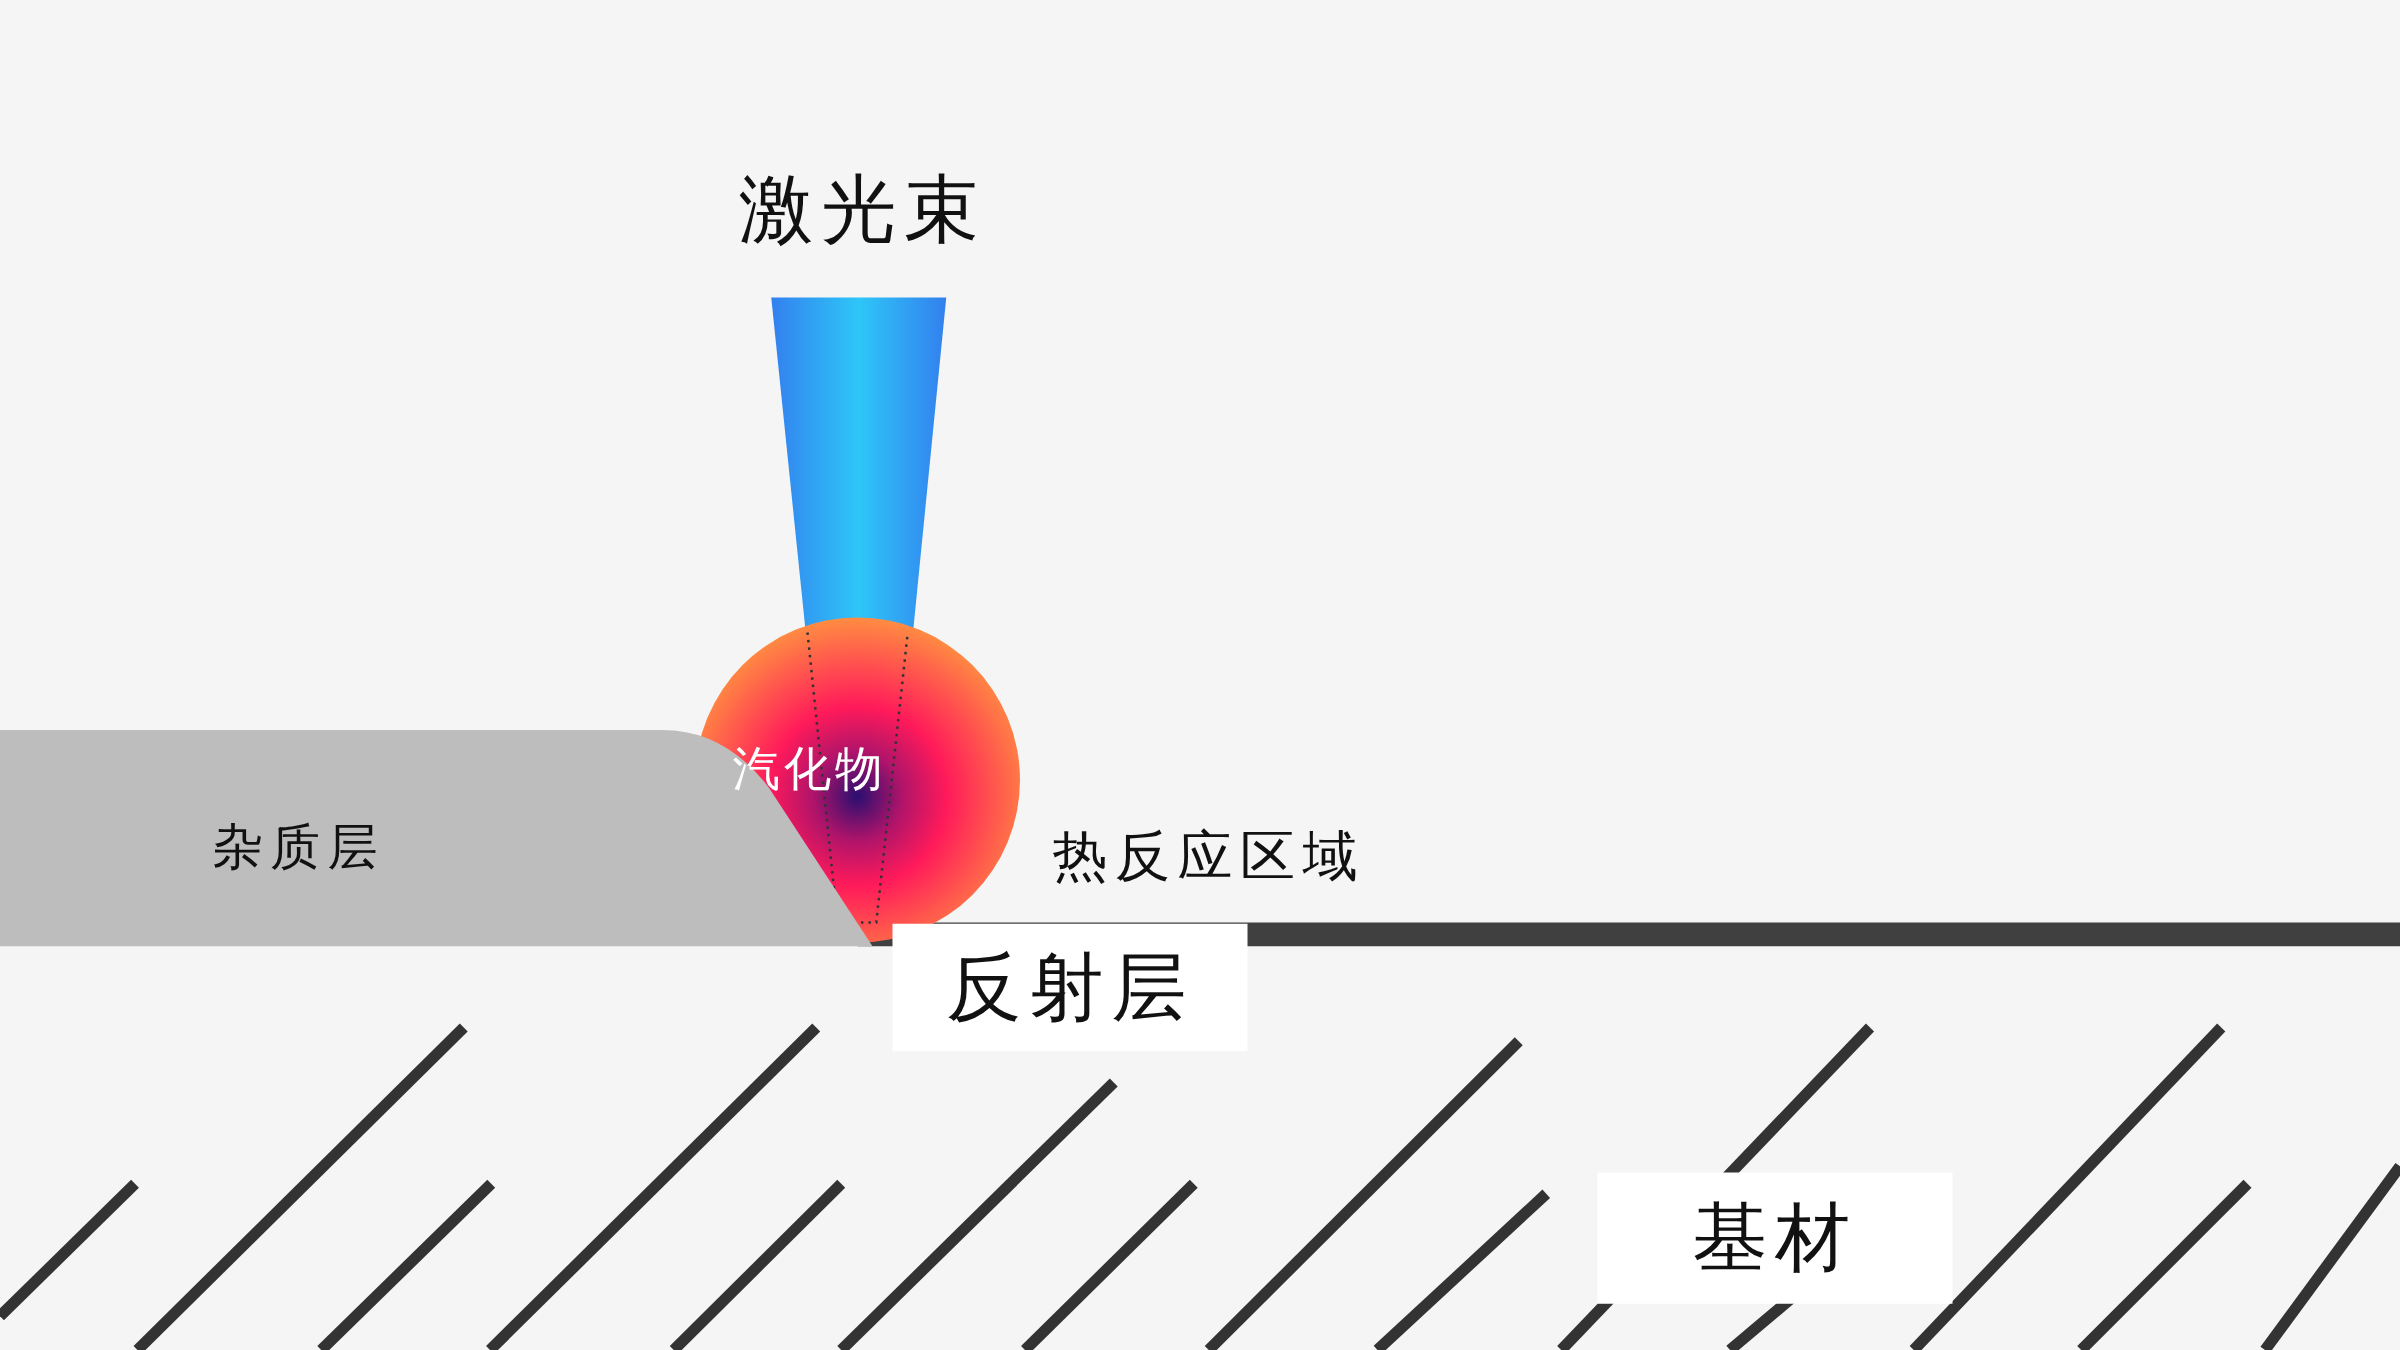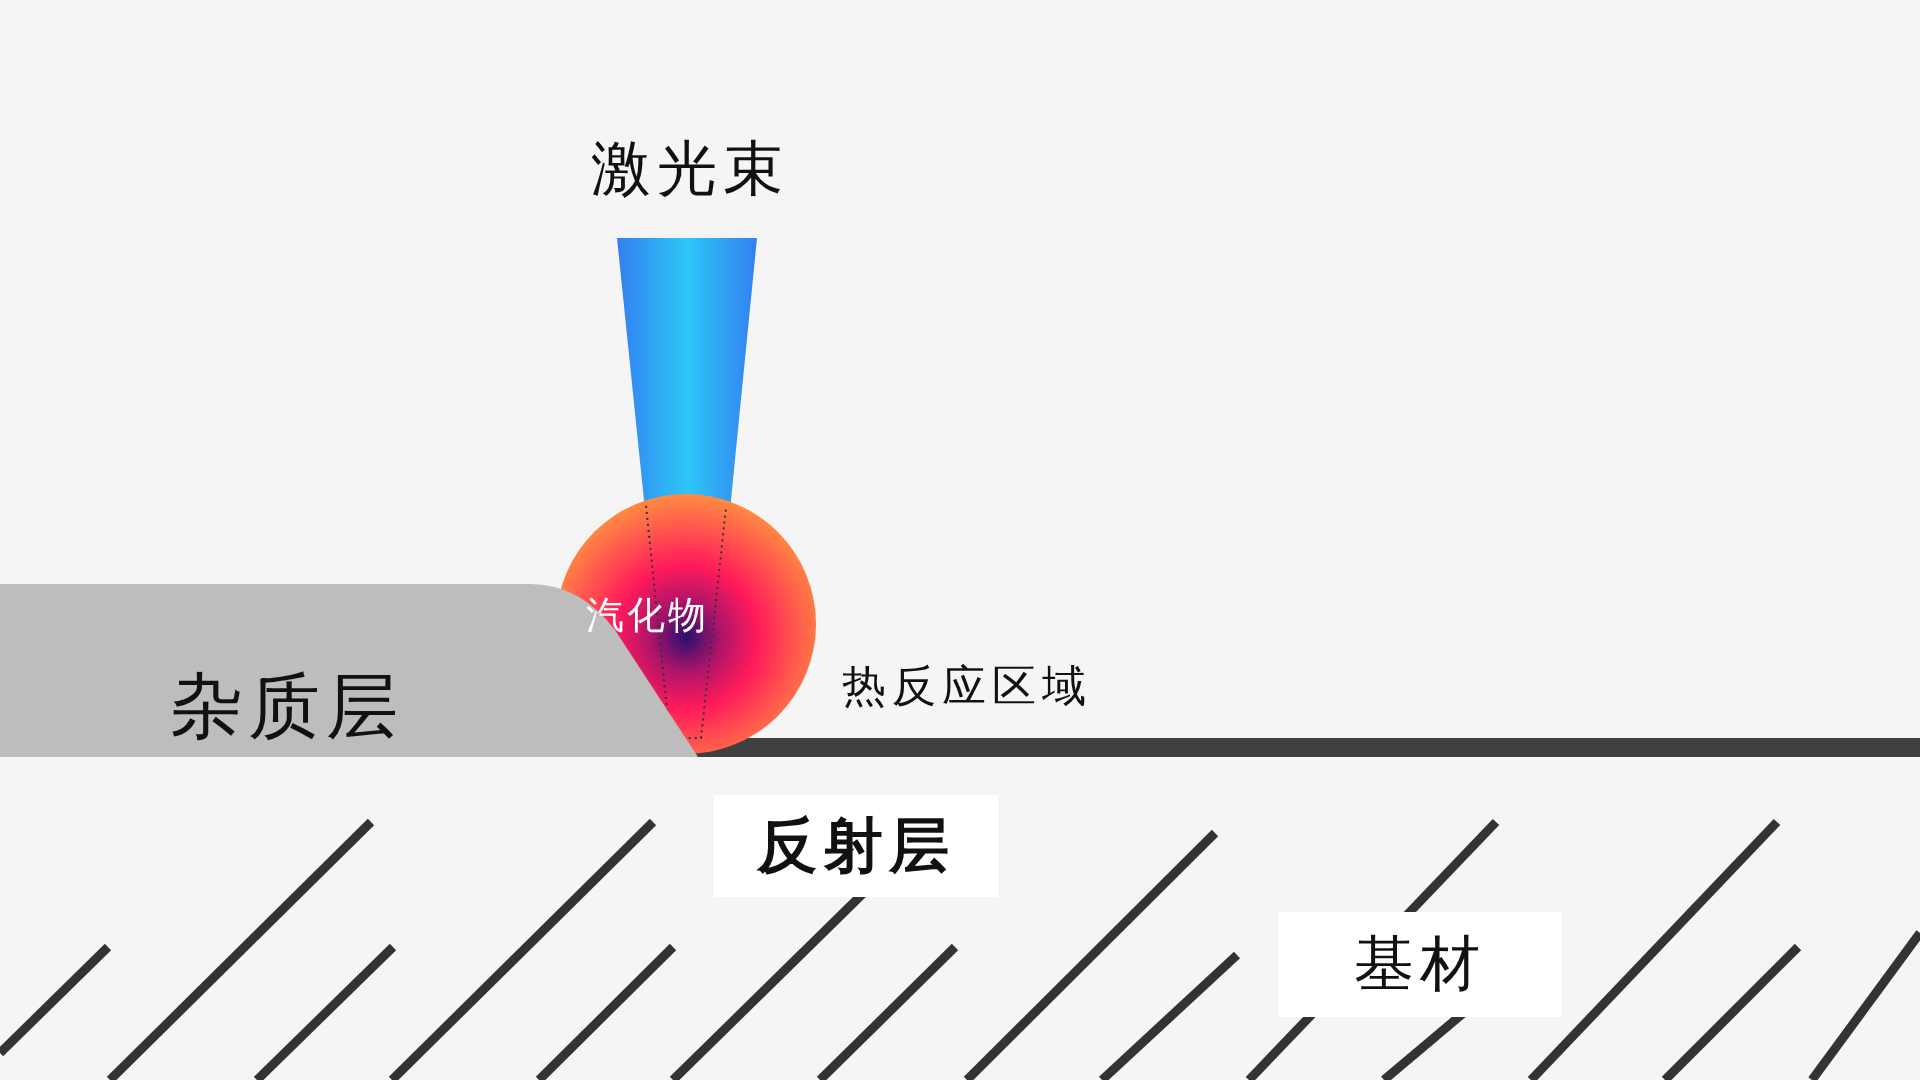--- a/index.html
+++ b/index.html
@@ -9,7 +9,7 @@
   .label { position: absolute; color: #111; white-space: nowrap; letter-spacing: 6px; }
   .label-box { position: absolute; background: #ffffff; display: flex; align-items: center; justify-content: center; }
   #title { left: 560px; top: 130px; width: 260px; text-align: center; font-size: 60px; line-height: 76px; }
-  #impurity { left: 170px; top: 668px; font-size: 72px; line-height: 76px; }
+  #impurity { left: 170px; top: 640px; font-size: 40px; line-height: 76px; }
   #thermal { left: 842px; top: 648px; font-size: 44px; line-height: 76px; }
   #reflective { left: 714px; top: 795px; width: 284px; height: 102px; font-size: 60px; font-weight: bold; }
   #substrate { left: 1278px; top: 912px; width: 284px; height: 105px; font-size: 60px; }

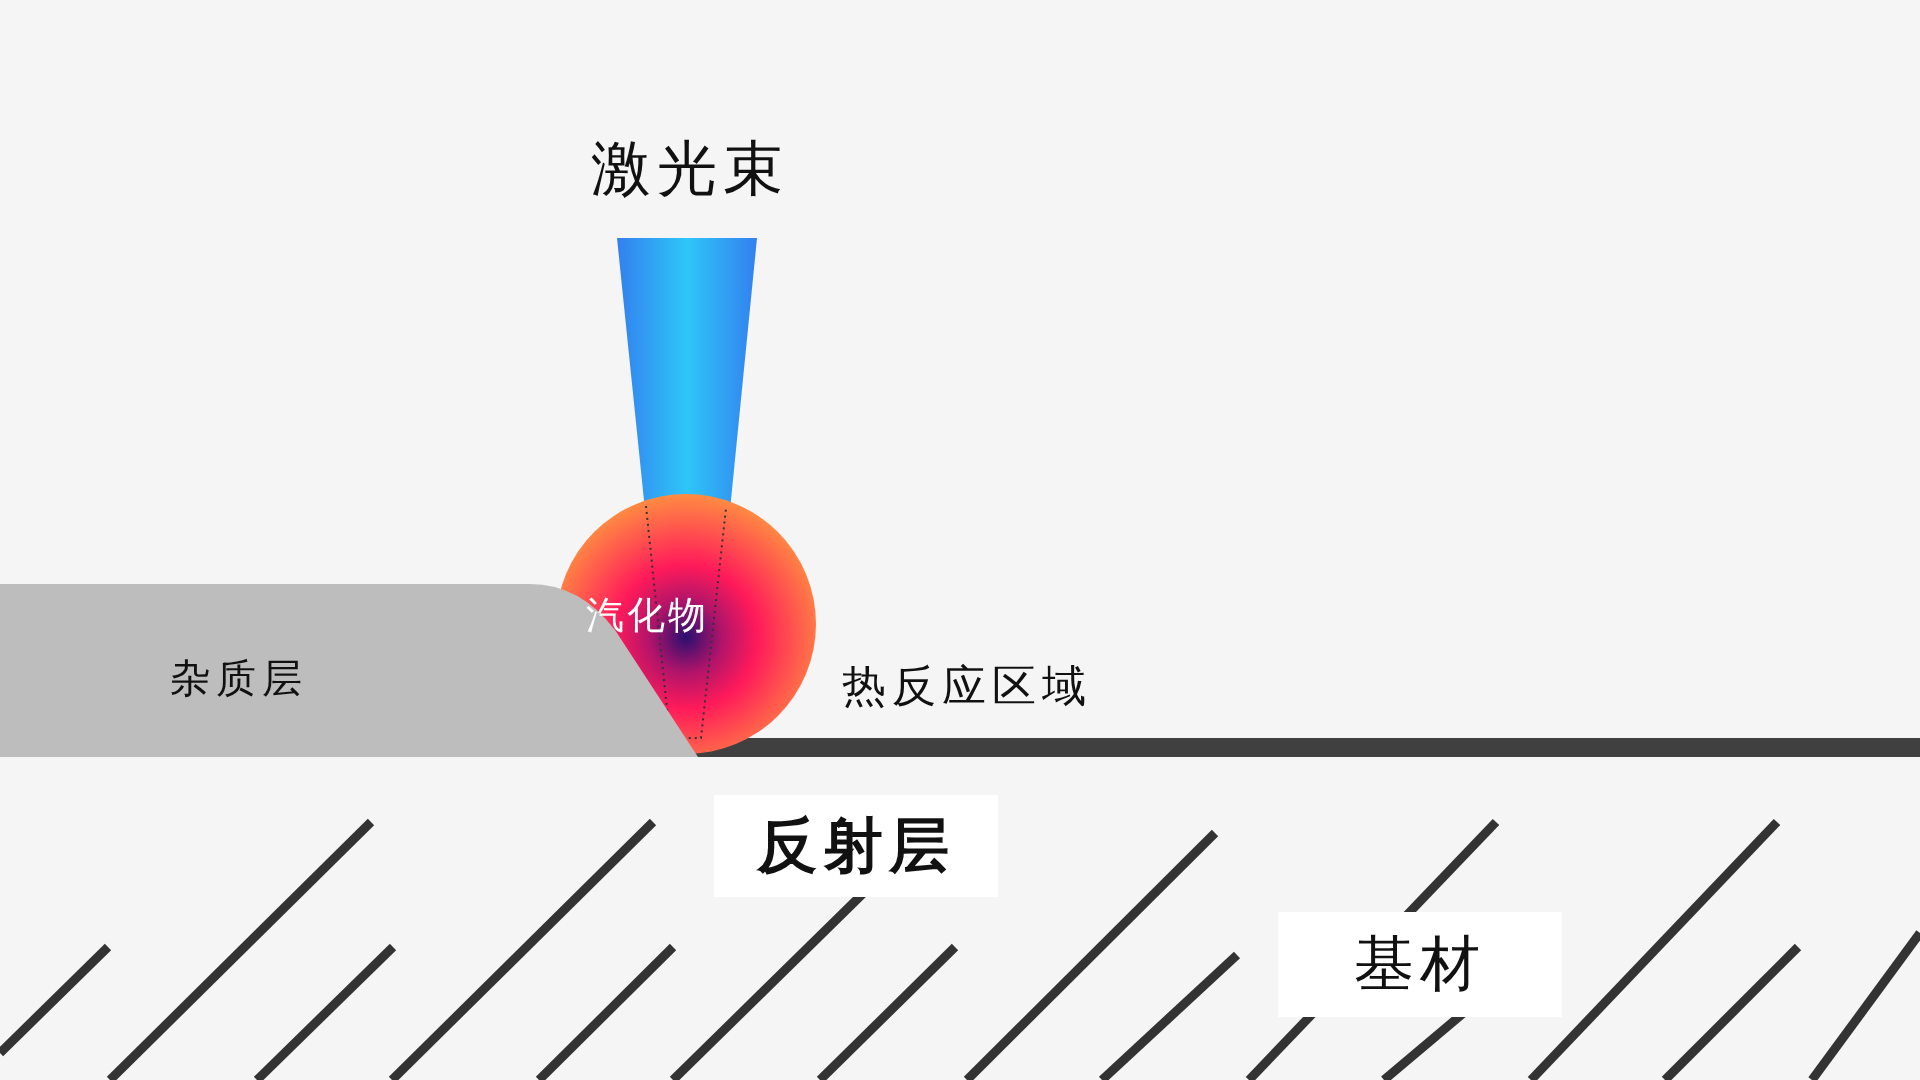--- a/index.html
+++ b/index.html
@@ -11,7 +11,7 @@
   #title { left: 560px; top: 130px; width: 260px; text-align: center; font-size: 60px; line-height: 76px; }
   #impurity { left: 170px; top: 640px; font-size: 40px; line-height: 76px; }
   #thermal { left: 842px; top: 648px; font-size: 44px; line-height: 76px; }
-  #reflective { left: 714px; top: 795px; width: 284px; height: 102px; font-size: 60px; font-weight: bold; }
+  #reflective { left: 714px; top: 739px; width: 284px; height: 102px; font-size: 60px; }
   #substrate { left: 1278px; top: 912px; width: 284px; height: 105px; font-size: 60px; }
   #vapor { left: 586px; top: 590px; width: 200px; text-align: left; font-size: 38px; line-height: 50px; color: #fff; letter-spacing: 3px; }
 </style>

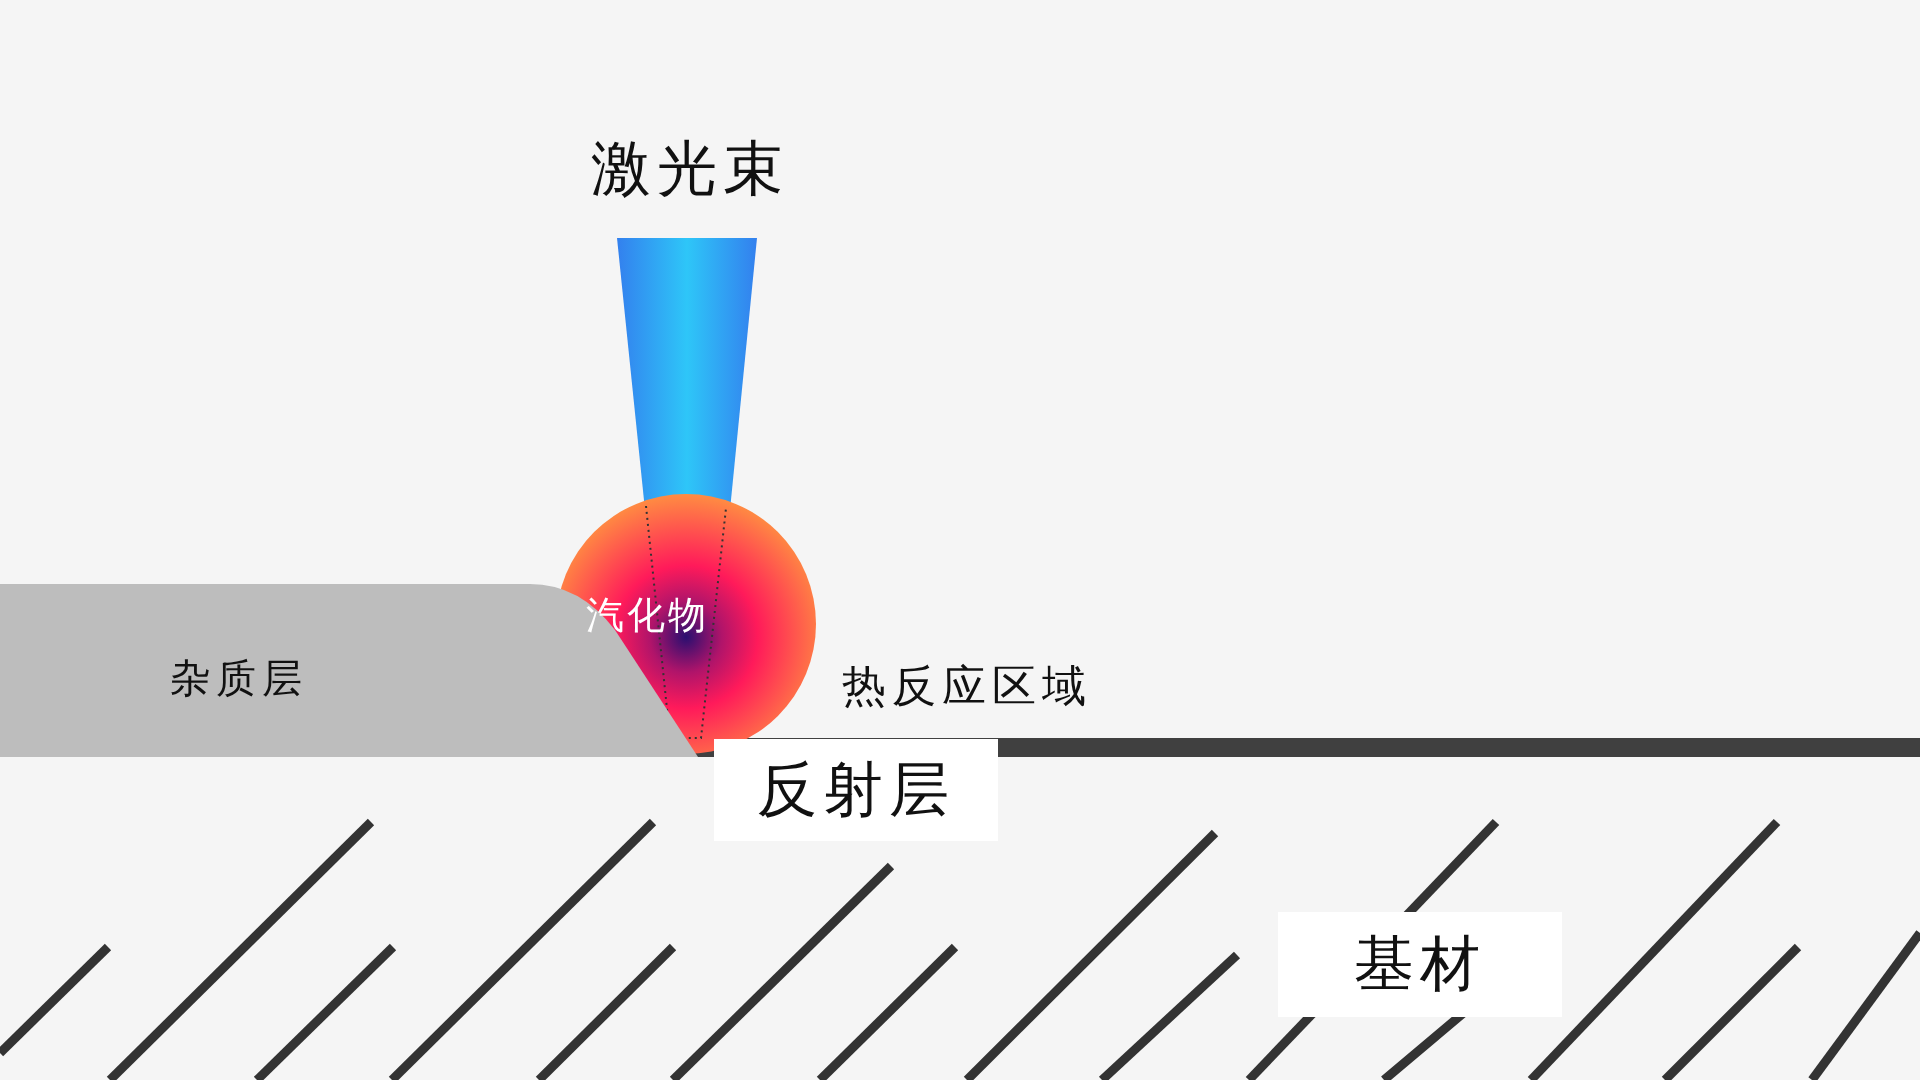--- a/index.html
+++ b/index.html
@@ -12,7 +12,7 @@
   #impurity { left: 170px; top: 640px; font-size: 40px; line-height: 76px; }
   #thermal { left: 842px; top: 648px; font-size: 44px; line-height: 76px; }
   #reflective { left: 714px; top: 739px; width: 284px; height: 102px; font-size: 60px; }
-  #substrate { left: 1278px; top: 912px; width: 284px; height: 105px; font-size: 60px; }
+  #substrate { left: 1278px; top: 938px; width: 284px; height: 105px; font-size: 60px; }
   #vapor { left: 586px; top: 590px; width: 200px; text-align: left; font-size: 38px; line-height: 50px; color: #fff; letter-spacing: 3px; }
 </style>
 </head>

